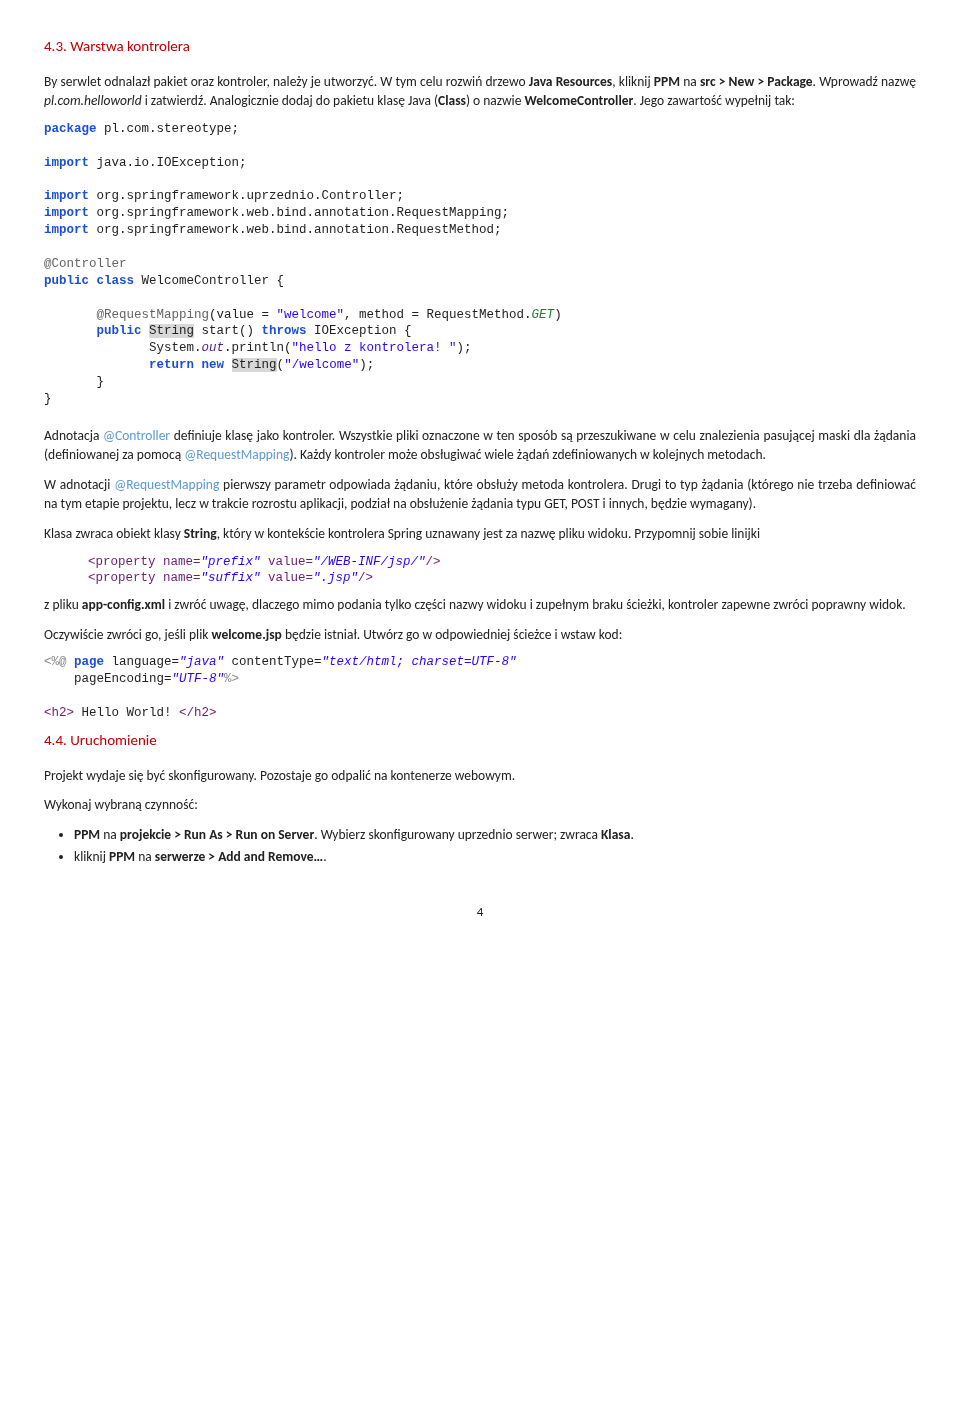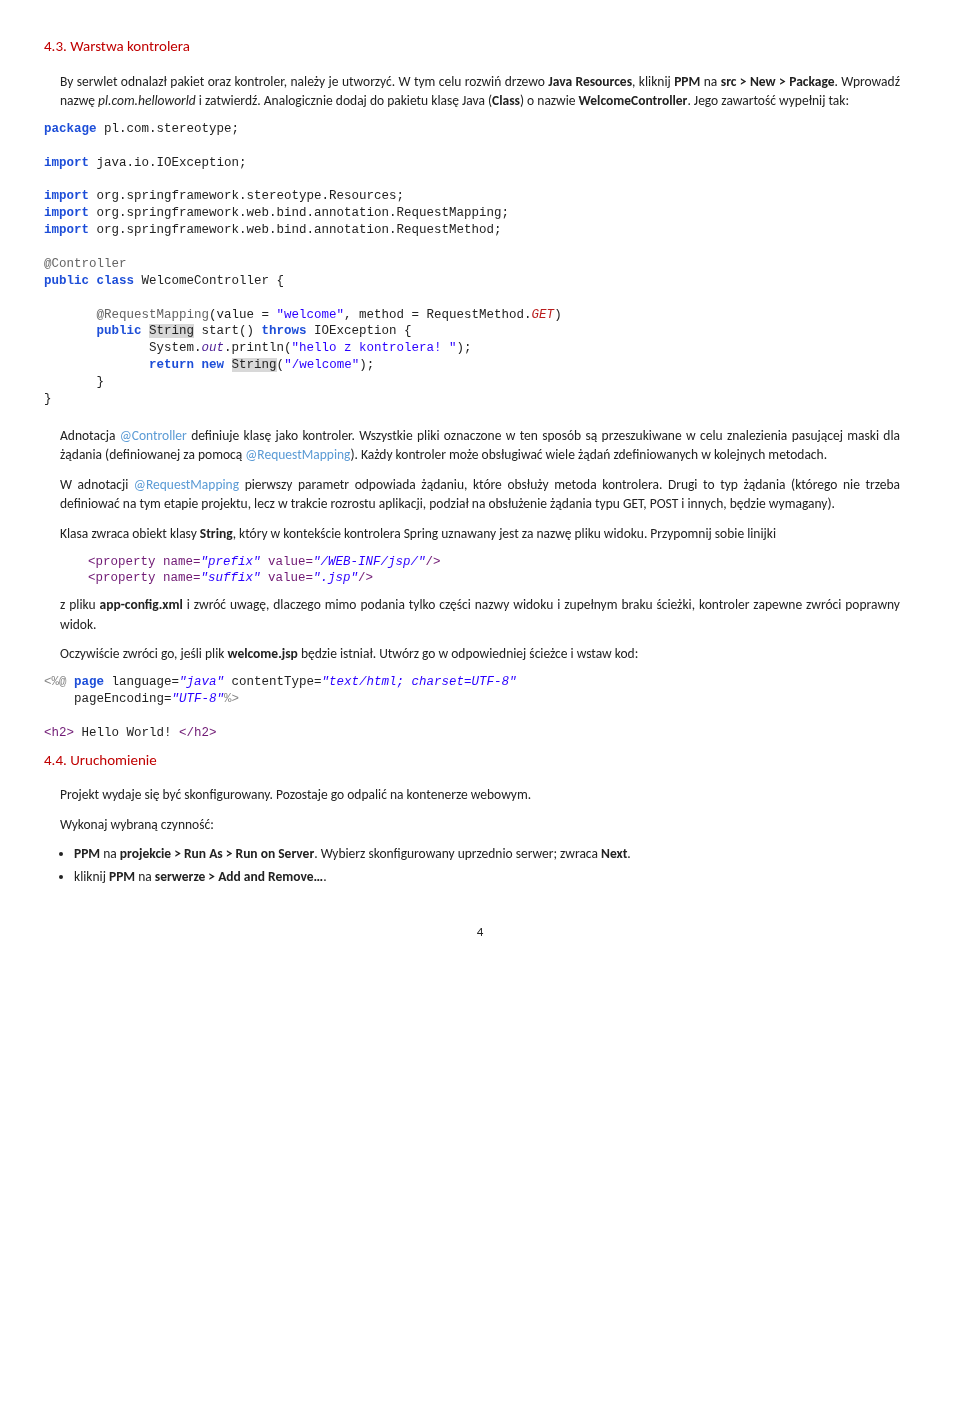--- a/index.html
+++ b/index.html
@@ -18,7 +18,7 @@
   color: #C00000;
   margin: 8px 0 14px 0;
 }
-p { margin: 10px 16px; text-align: justify; }
+p { margin: 10px 0; text-align: justify; }
 p.intro { margin-top: 18px; }
 .bold { font-weight: bold; }
 .ital { font-style: italic; }

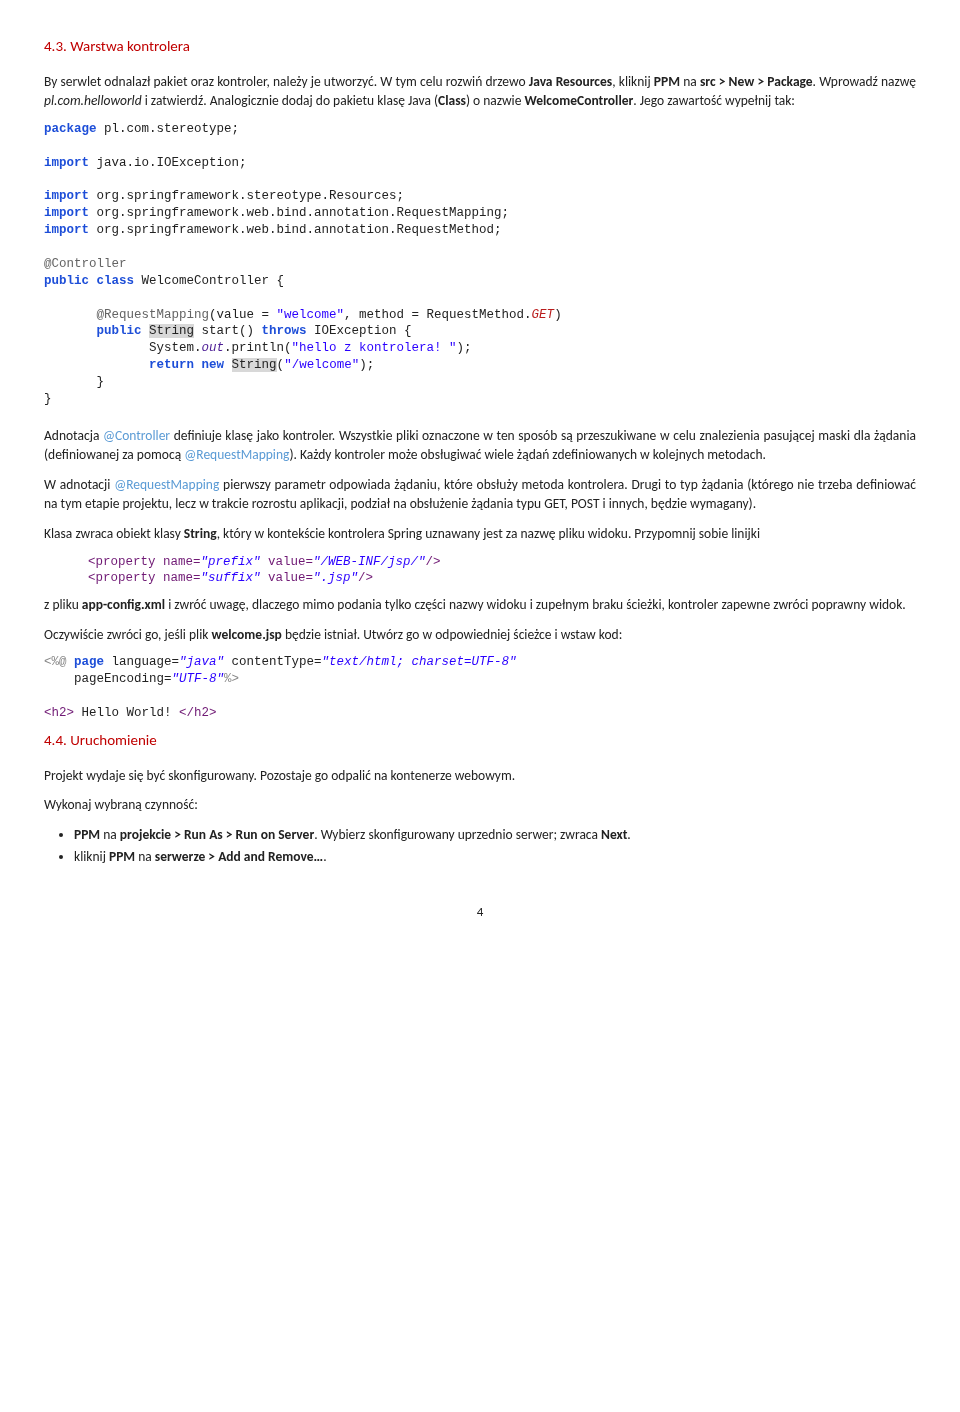--- a/index.html
+++ b/index.html
@@ -58,7 +58,7 @@
 
 <span class="kw">import</span><span> java.io.IOException;</span>
 
-<span class="kw">import</span><span> org.springframework.stereotype.Resources;</span>
+<span class="kw">import</span><span> org.springframework.uprzednio.Controller;</span>
 <span class="kw">import</span><span> org.springframework.web.bind.annotation.RequestMapping;</span>
 <span class="kw">import</span><span> org.springframework.web.bind.annotation.RequestMethod;</span>
 

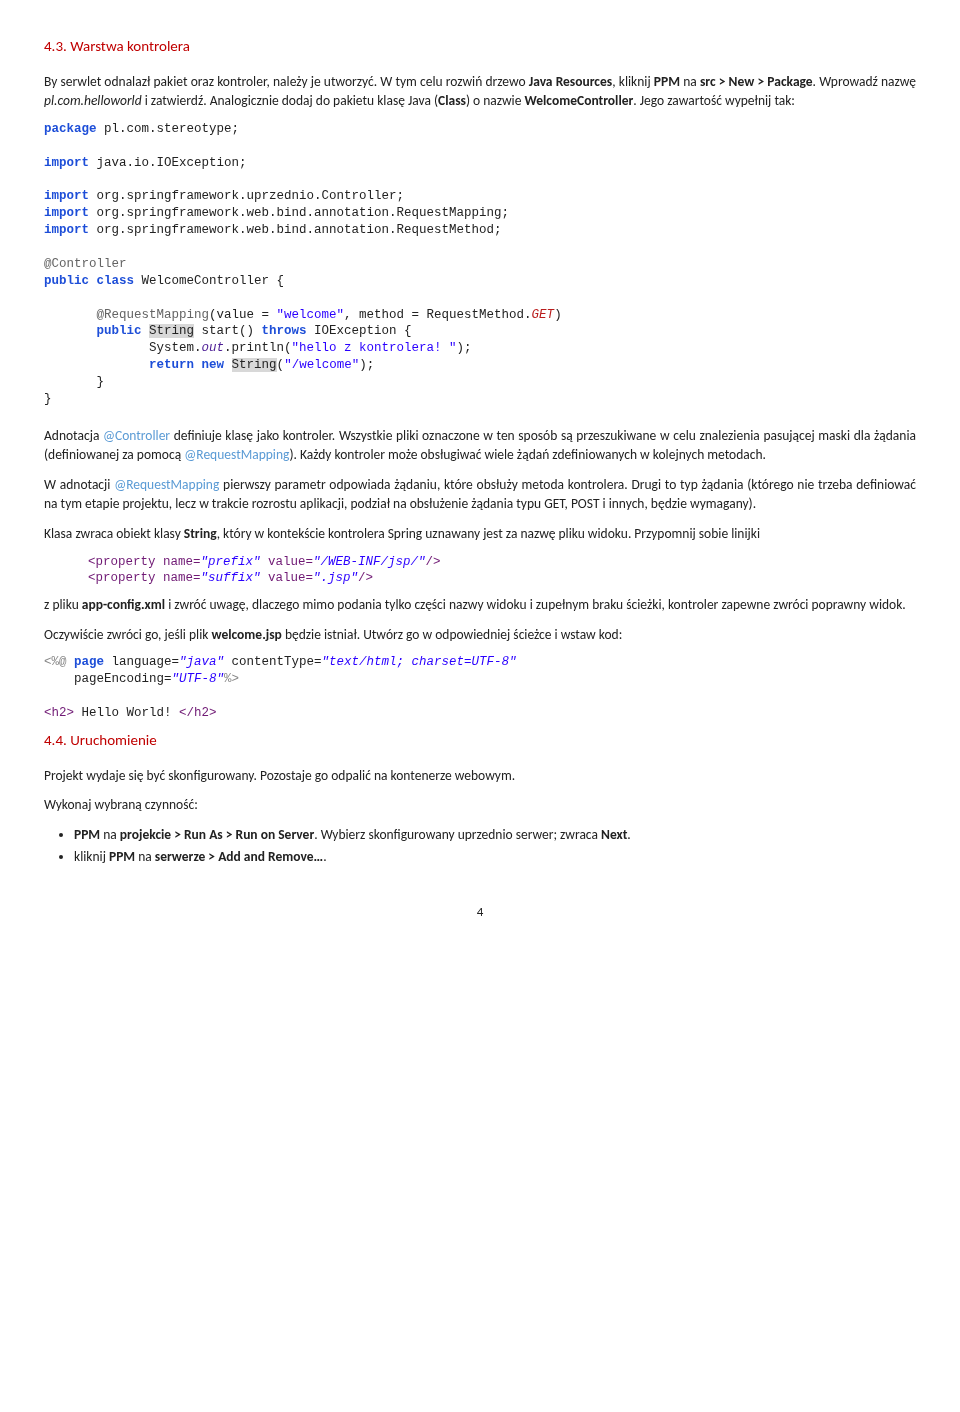--- a/index.html
+++ b/index.html
@@ -65,7 +65,7 @@
 <span class="ann">@Controller</span>
 <span class="kw">public</span> <span class="kw">class</span><span> WelcomeController {</span>
 
-       <span class="ann">@RequestMapping</span><span>(value = </span><span class="str">"welcome"</span><span>, method = RequestMethod.</span><span class="it" style="color:#b91c1c">GET</span><span>)</span>
+       <span class="ann">@RequestMapping</span><span>(value = </span><span class="str">"welcome"</span><span>, method = RequestMethod.</span><span class="it" style="color:#15803d">GET</span><span>)</span>
        <span class="kw">public</span> <span class="hl">String</span><span> start() </span><span class="kw">throws</span><span> IOException {</span>
               <span>System.</span><span class="it" style="color:#4c1d95">out</span><span>.println(</span><span class="str">"hello z kontrolera! "</span><span>);</span>
               <span class="kw">return</span> <span class="kw">new</span> <span class="hl">String</span><span>(</span><span class="str">"/welcome"</span><span>);</span>

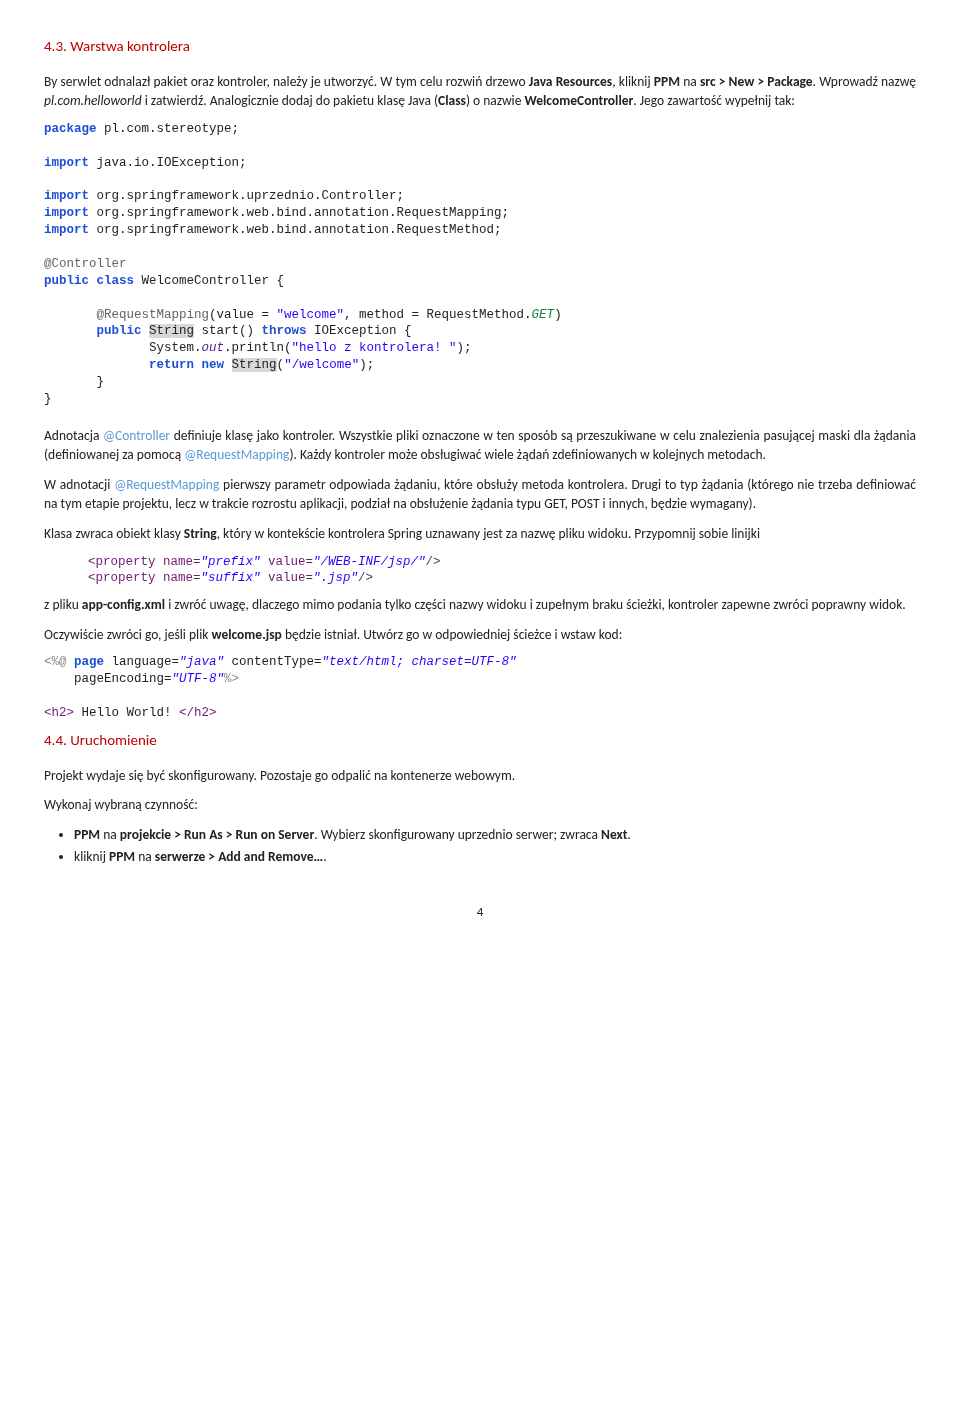--- a/index.html
+++ b/index.html
@@ -110,7 +110,7 @@
 
 <ul class="bul">
   <li>
-    <span class="bold">PPM</span><span> na </span><span class="bold">projekcie &gt; Run As &gt; Run on Server</span><span>. Wybierz skonfigurowany uprzednio serwer; zwraca </span><span class="bold">Next</span><span>.</span>
+    <span class="bold">PPM</span><span> na </span><span class="bold">projekcie &gt; Run As &gt; Run on Server</span><span>. Wybierz skonfigurowany uprzednio serwer; zwraca </span><span class="bold">Klasa</span><span>.</span>
   </li>
   <li>
     <span>kliknij </span><span class="bold">PPM</span><span> na </span><span class="bold">serwerze &gt; Add and Remove…</span><span>.</span>

